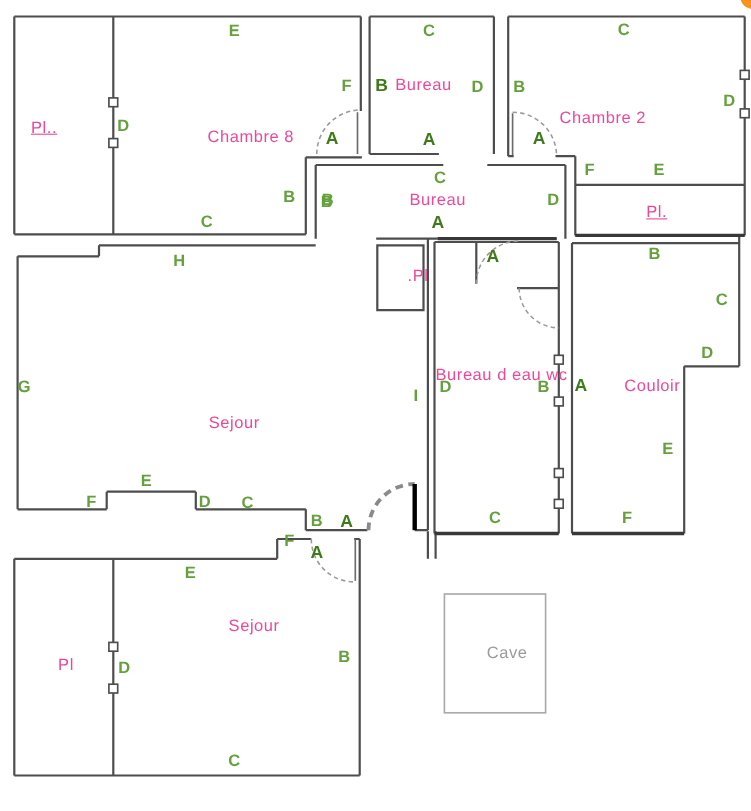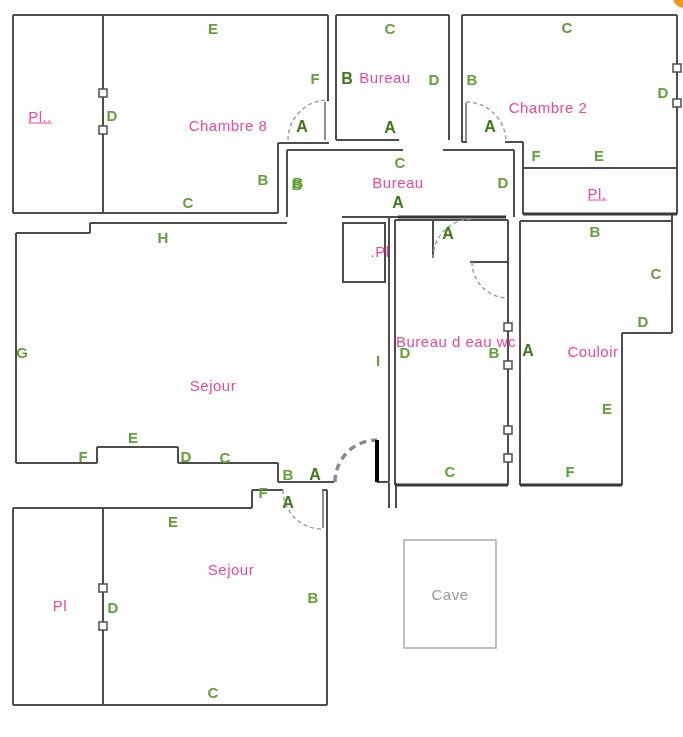--- a/index.html
+++ b/index.html
@@ -139,7 +139,7 @@
       <span class="lbl room" style="left: 60px; top: 605px;">Pl</span>
       <span class="lbl wall" style="left: 113px; top: 607px;">D</span>
       <span class="lbl wall" style="left: 213px; top: 692px;">C</span>
-      <span class="lbl muted" style="left: 450px; top: 594px;">Cave</span>
+      <span class="lbl muted" style="left: 461px; top: 594px;">Cave</span>
     </div>
 </div>
 

